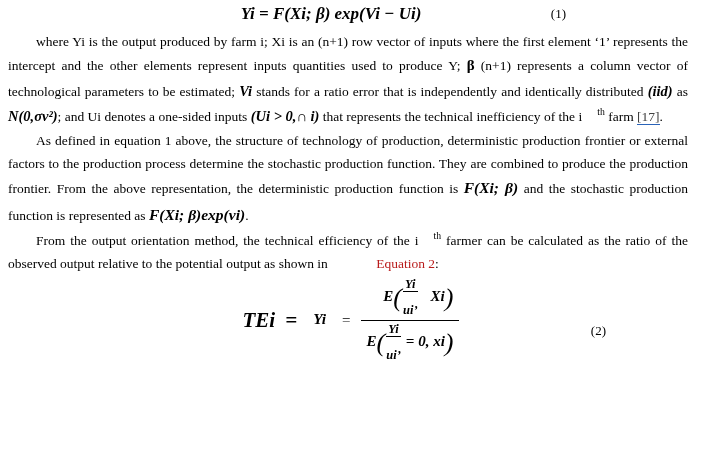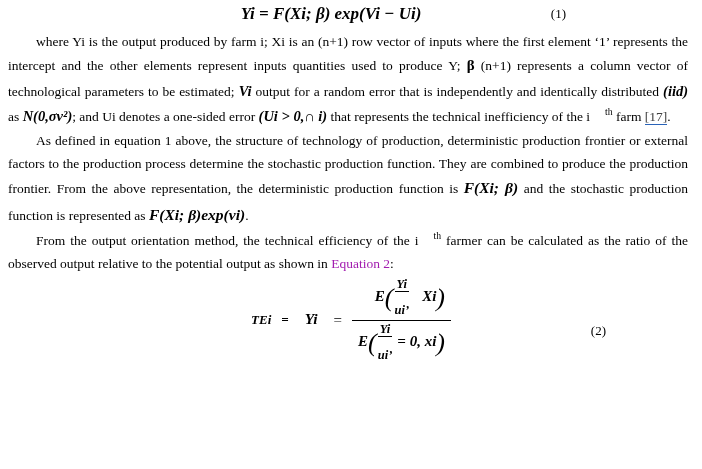--- a/index.html
+++ b/index.html
@@ -158,7 +158,7 @@
       <span class="beta">β</span>
       <span>(n+1) represents a column vector of technological parameters to be estimated;</span>
       <span class="math">Vi</span>
-      <span>output for a random error that is independently and identically distributed</span>
+      <span>stands for a ratio error that is independently and identically distributed</span>
       <span class="math">(iid)</span>
       <span>as</span>
       <span class="math">N(0,σv²)</span><span>; and Ui denotes a one-sided error</span>

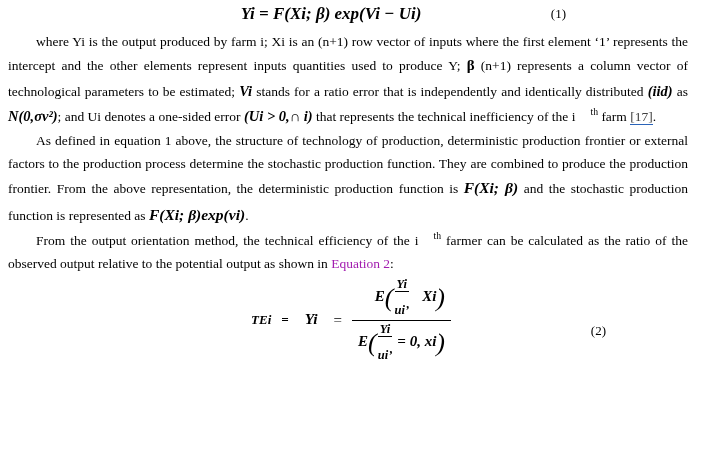--- a/index.html
+++ b/index.html
@@ -161,7 +161,7 @@
       <span>stands for a ratio error that is independently and identically distributed</span>
       <span class="math">(iid)</span>
       <span>as</span>
-      <span class="math">N(0,σv²)</span><span>; and Ui denotes a one-sided error</span>
+      <span class="math">N(0,σv²)</span><span>; and Ui denotes a one-sided inputs</span>
       <span class="math">(Ui &gt; 0,∩ i)</span>
       <span>that represents the technical inefficiency of the i</span><sup>th</sup><span> farm</span>
       <span class="cite">[17]</span><span>.</span>

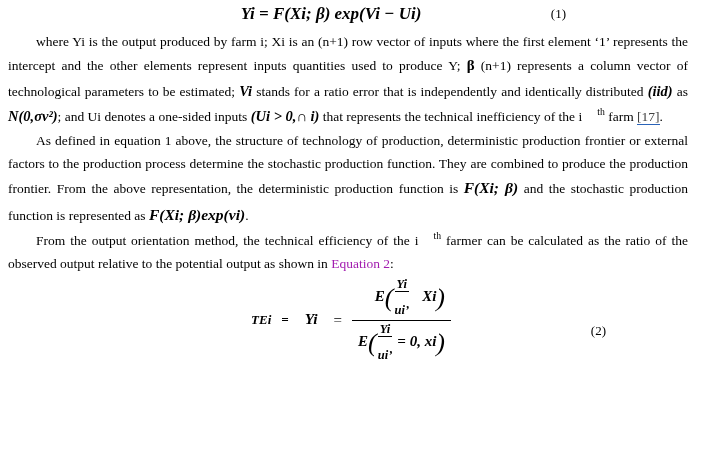--- a/index.html
+++ b/index.html
@@ -73,7 +73,8 @@
     border-bottom: 1px solid #2a63b8;
   }
   .link {
-    color: #a21caf;
+    color: #b91c1c;
+    margin-left: 45px;
   }
   .eq2-wrap {
     position: relative;

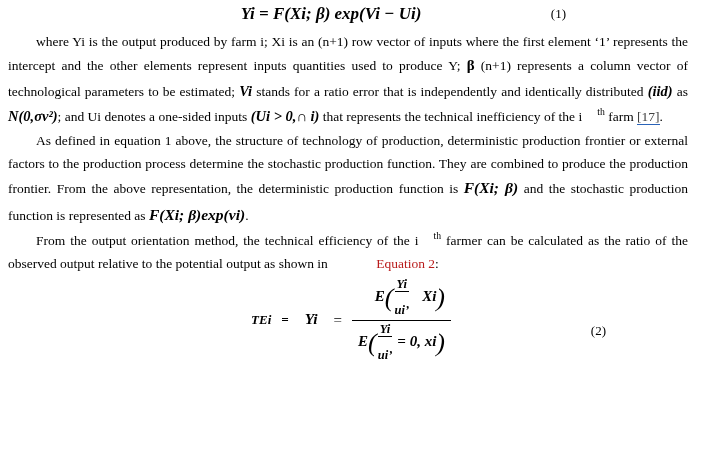--- a/index.html
+++ b/index.html
@@ -91,7 +91,7 @@
   }
   .te-label {
     font-weight: bold;
-    font-size: 13px;
+    font-size: 21px;
     font-style: italic;
     font-family: Liberation Serif, serif;
   }

